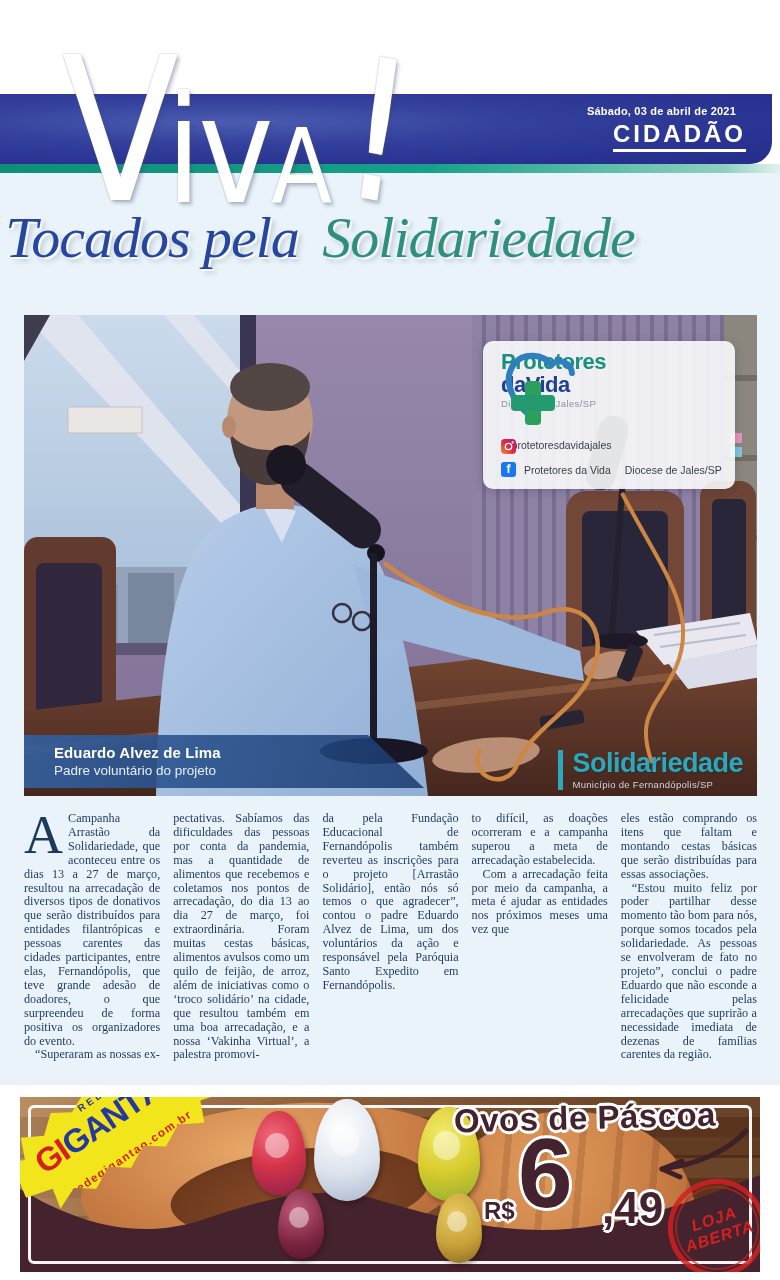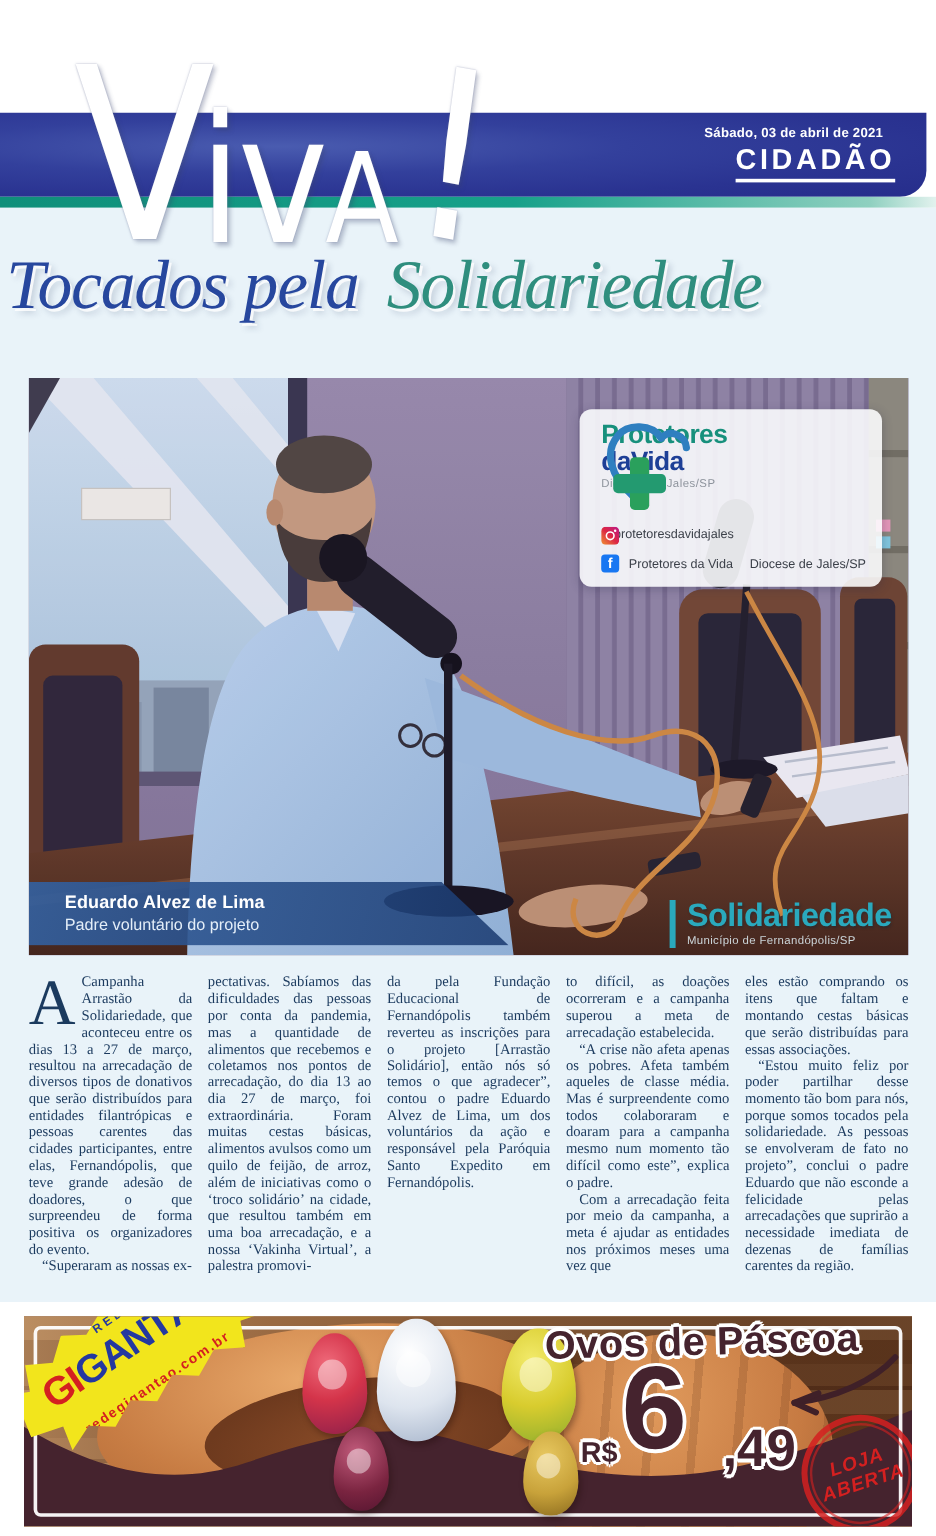--- a/index.html
+++ b/index.html
@@ -304,7 +304,6 @@
     </div>
     <div class="col">
       <p>to difícil, as doações ocorreram e a campanha superou a meta de arrecadação estabelecida.</p>
-      <p>“A crise não afeta apenas os pobres. Afeta também aqueles de classe média. Mas é surpreendente como todos colaboraram e doaram para a campanha mesmo num momento tão difícil como este”, explica o padre.</p>
       <p>Com a arrecadação feita por meio da campanha, a meta é ajudar as entidades nos próximos meses uma vez que</p>
     </div>
     <div class="col">

